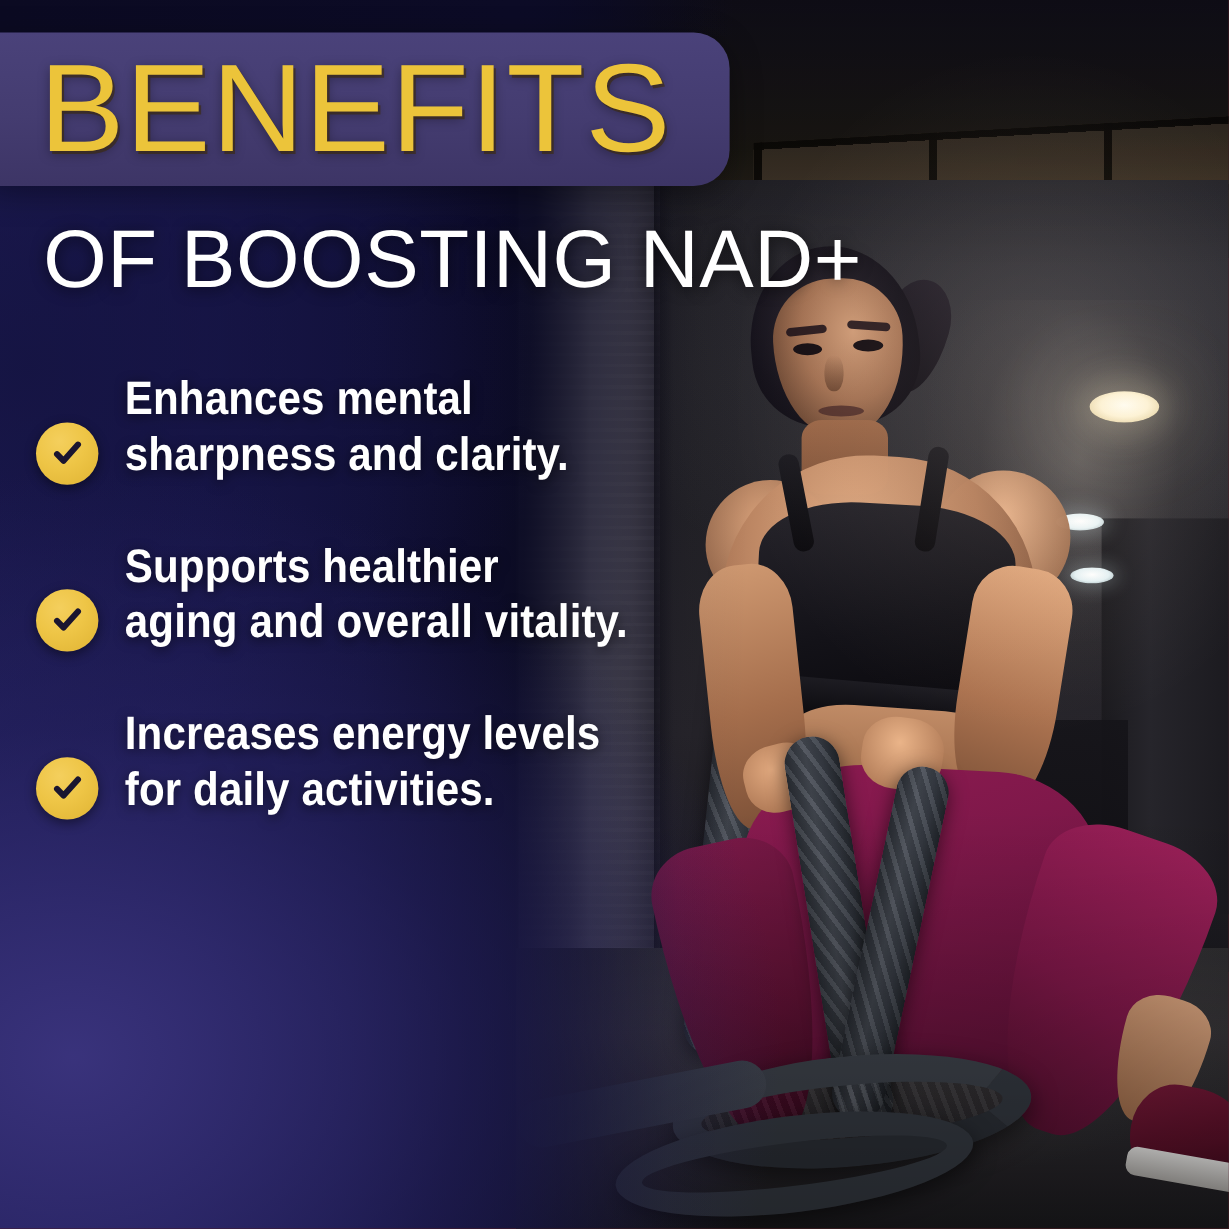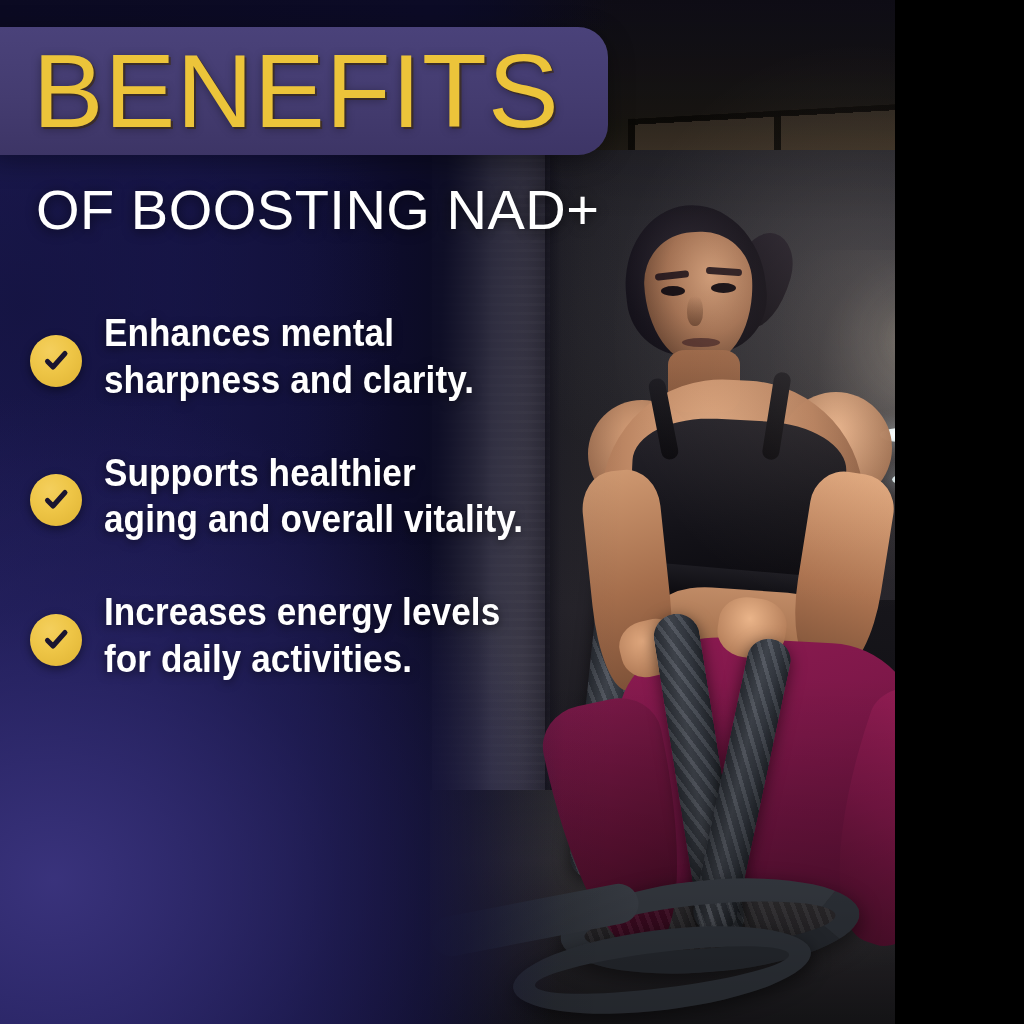--- a/index.html
+++ b/index.html
@@ -7,7 +7,7 @@
 
   .poster{
     position:relative;
-    width:895px; height:1024px;
+    width:1024px; height:1024px;
     overflow:hidden;
     font-family:"Liberation Sans", sans-serif;
     background:#ef4444;

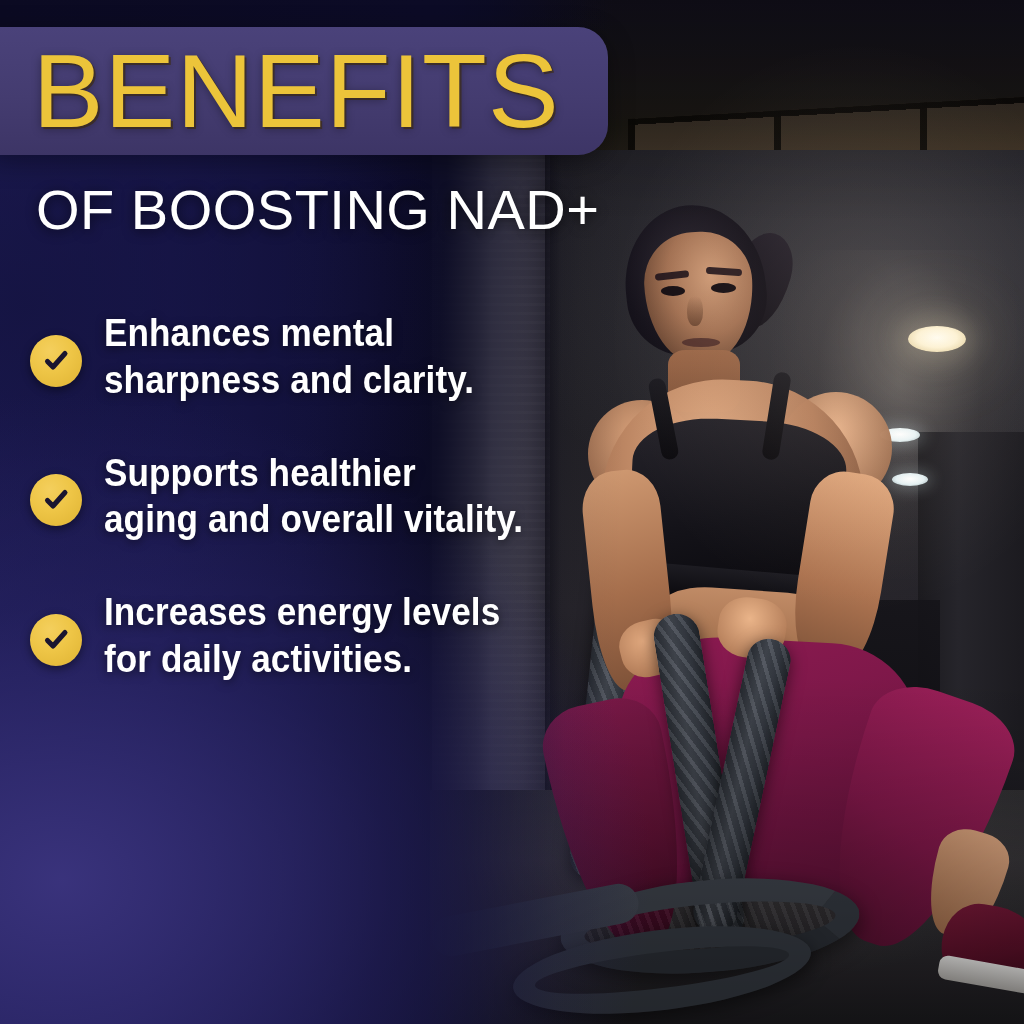--- a/index.html
+++ b/index.html
@@ -333,7 +333,7 @@
   }
   .subtitle{
     position:absolute; left:36px; top:182px;
-    font-size:56px;
+    font-size:68px;
     line-height:1;
     font-weight:400;
     letter-spacing:.5px;

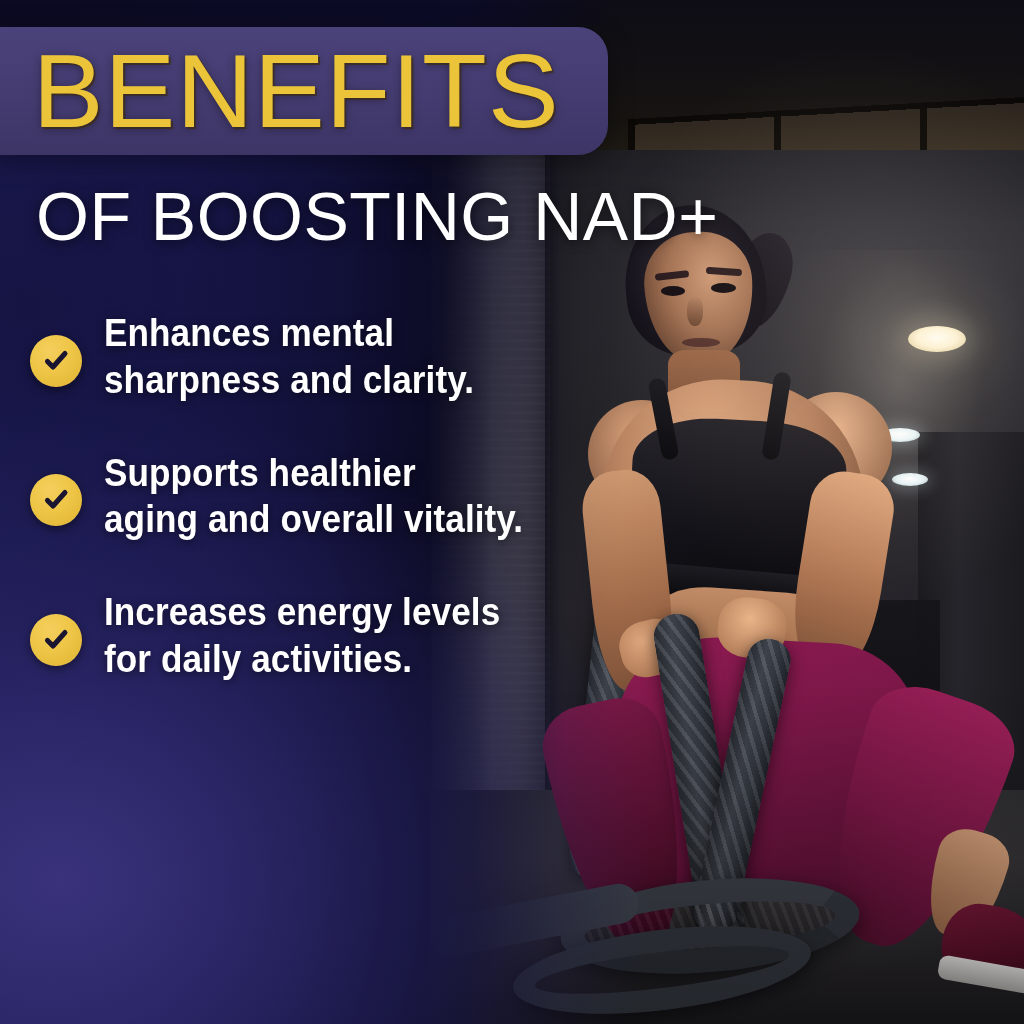--- a/index.html
+++ b/index.html
@@ -348,7 +348,7 @@
   }
   .bullet{
     display:flex;
-    align-items:center;
+    align-items:flex-end;
     margin-bottom:46px;
   }
   .check{

